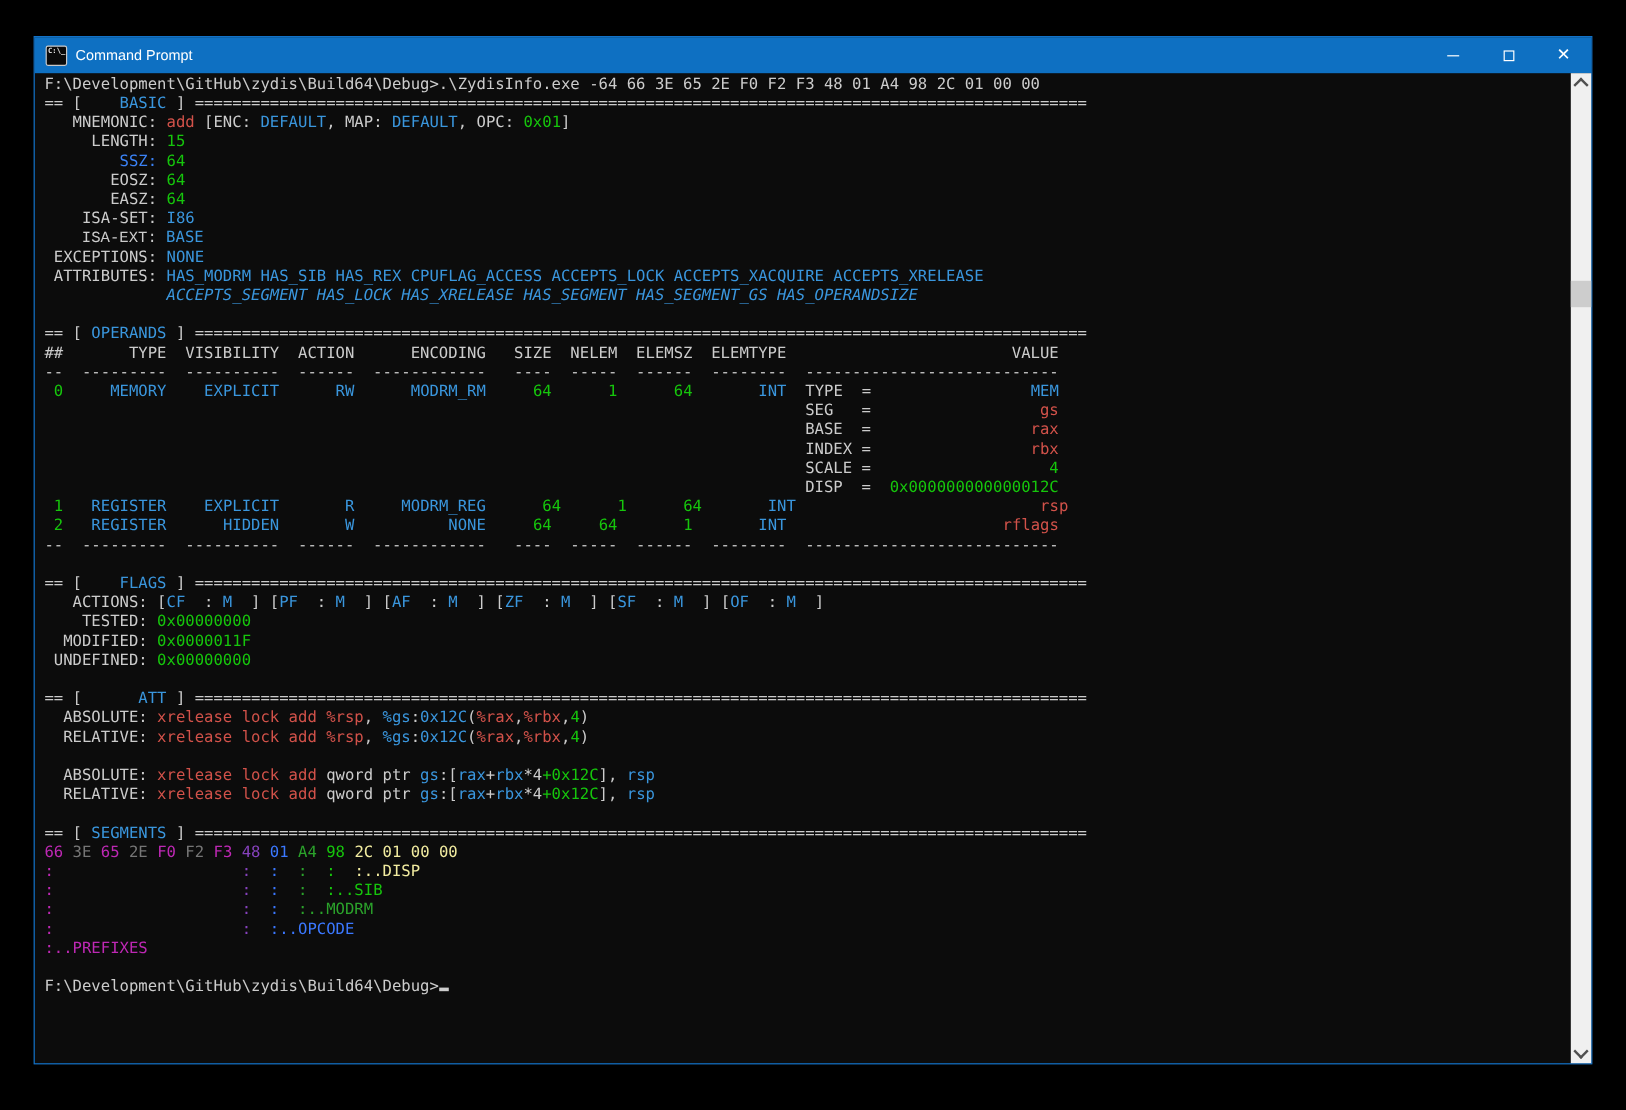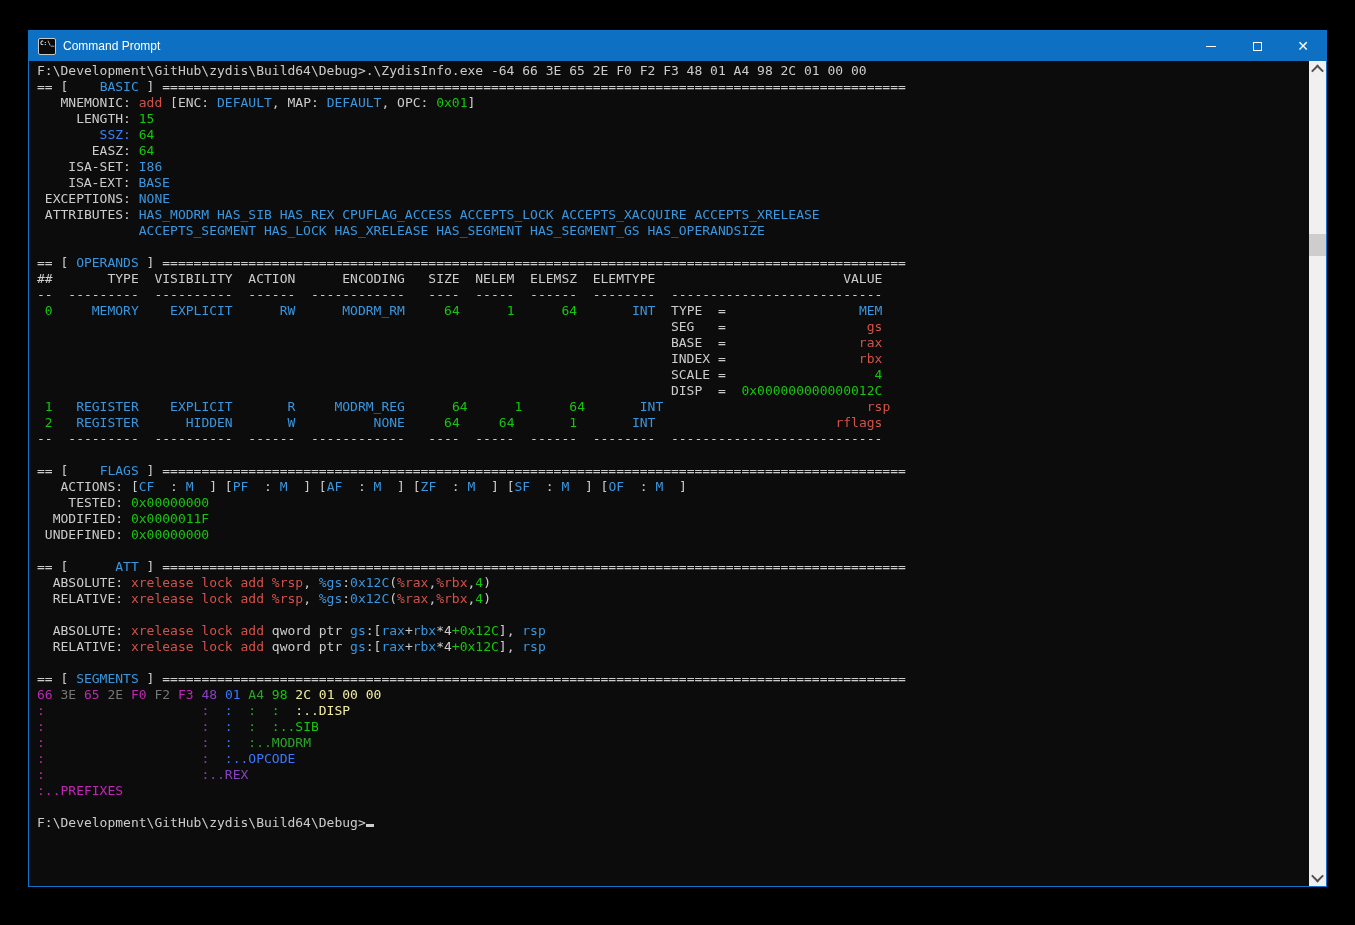--- a/index.html
+++ b/index.html
@@ -55,6 +55,7 @@
       <div class="line"><span style="color: rgb(204, 204, 204);">   MNEMONIC: </span><span style="color: rgb(210, 82, 74);">add</span><span style="color: rgb(204, 204, 204);"> [ENC: </span><span style="color: rgb(58, 150, 221);">DEFAULT</span><span style="color: rgb(204, 204, 204);">, MAP: </span><span style="color: rgb(58, 150, 221);">DEFAULT</span><span style="color: rgb(204, 204, 204);">, OPC: </span><span style="color: rgb(22, 198, 12);">0x01</span><span style="color: rgb(204, 204, 204);">]</span></div>
       <div class="line"><span style="color: rgb(204, 204, 204);">     LENGTH: </span><span style="color: rgb(22, 198, 12);">15</span></div>
       <div class="line"><span style="color: #3b82f6;">        SSZ: </span><span style="color: rgb(22, 198, 12);">64</span></div>
+      <div class="line"><span style="color: rgb(204, 204, 204);">       EOSZ: </span><span style="color: rgb(22, 198, 12);">64</span></div>
       <div class="line"><span style="color: rgb(204, 204, 204);">       EASZ: </span><span style="color: rgb(22, 198, 12);">64</span></div>
       <div class="line"><span style="color: rgb(204, 204, 204);">    ISA-SET: </span><span style="color: rgb(58, 150, 221);">I86</span></div>
       <div class="line"><span style="color: rgb(204, 204, 204); font-family: Liberation Mono, monospace;">    ISA-EXT: </span><span style="color: rgb(58, 150, 221);">BASE</span></div>

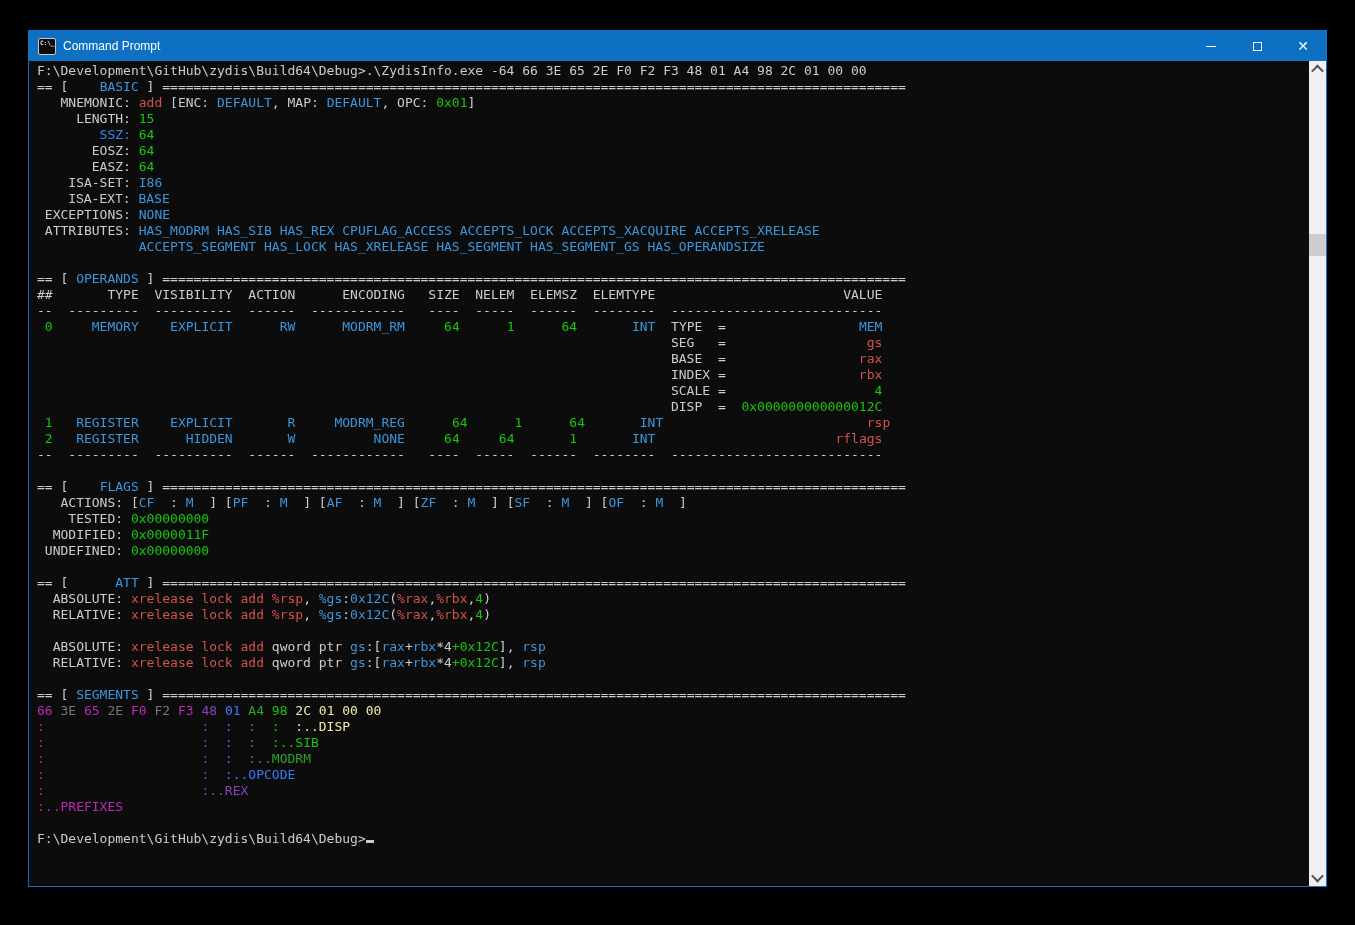--- a/index.html
+++ b/index.html
@@ -61,7 +61,7 @@
       <div class="line"><span style="color: rgb(204, 204, 204); font-family: Liberation Mono, monospace;">    ISA-EXT: </span><span style="color: rgb(58, 150, 221);">BASE</span></div>
       <div class="line"><span style="color: rgb(204, 204, 204);"> EXCEPTIONS: </span><span style="color: rgb(58, 150, 221);">NONE</span></div>
       <div class="line"><span style="color: rgb(204, 204, 204); margin-top: 28px;"> ATTRIBUTES: </span><span style="color: rgb(58, 150, 221);">HAS_MODRM HAS_SIB HAS_REX CPUFLAG_ACCESS ACCEPTS_LOCK ACCEPTS_XACQUIRE ACCEPTS_XRELEASE</span></div>
-      <div class="line"><span style="color: rgb(204, 204, 204);">             </span><span style="color: rgb(58, 150, 221);">ACCEPTS_SEGMENT HAS_LOCK HAS_XRELEASE HAS_SEGMENT HAS_SEGMENT_GS HAS_OPERANDSIZE</span></div>
+      <div class="line"><span style="color: rgb(204, 204, 204);">             </span><span style="color: rgb(58, 150, 221); font-style: italic;">ACCEPTS_SEGMENT HAS_LOCK HAS_XRELEASE HAS_SEGMENT HAS_SEGMENT_GS HAS_OPERANDSIZE</span></div>
       <div class="line"></div>
       <div class="line"><span style="color: rgb(204, 204, 204);">== [ </span><span style="color: rgb(58, 150, 221);">OPERANDS</span><span style="color: rgb(204, 204, 204);"> ] </span><span style="color: rgb(204, 204, 204);">===============================================================================================</span></div>
       <div class="line"><span style="color: rgb(204, 204, 204);">##       TYPE  VISIBILITY  ACTION      ENCODING   SIZE  NELEM  ELEMSZ  ELEMTYPE                        VALUE</span></div>

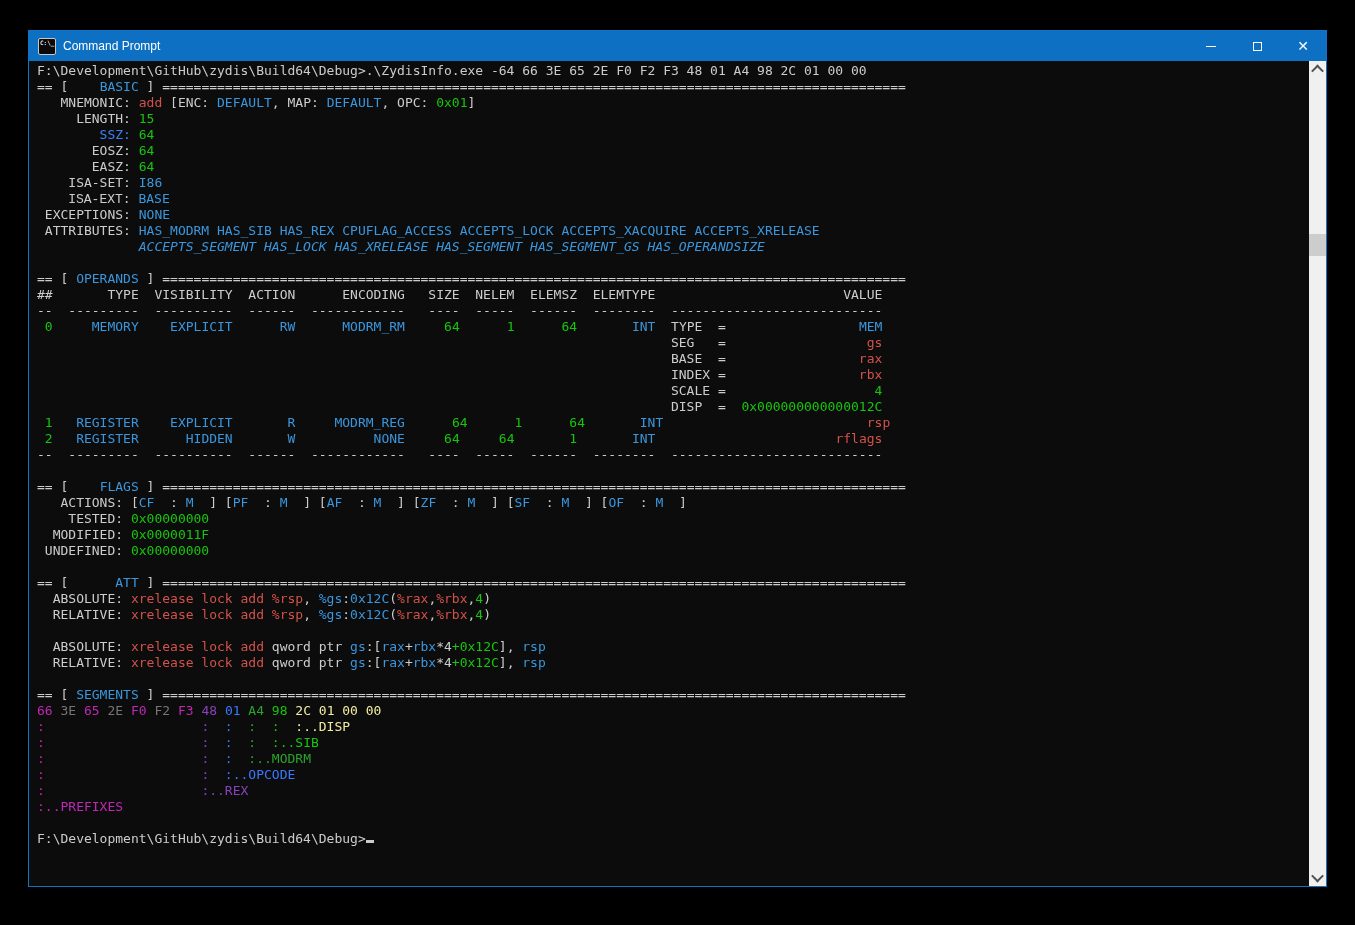--- a/index.html
+++ b/index.html
@@ -95,7 +95,6 @@
       <div class="line"><span style="color: rgb(190, 40, 180);">:</span><span style="color: rgb(204, 204, 204);">                    </span><span style="color: rgb(135, 66, 190);">:</span><span style="color: rgb(204, 204, 204);">  </span><span style="color: rgb(59, 120, 255);">:</span><span style="color: rgb(204, 204, 204);">  </span><span style="color: rgb(43, 163, 43);">:</span><span style="color: rgb(204, 204, 204);">  </span><span style="color: rgb(22, 198, 12);">:..SIB</span></div>
       <div class="line"><span style="color: rgb(190, 40, 180);">:</span><span style="color: rgb(204, 204, 204);">                    </span><span style="color: rgb(135, 66, 190);">:</span><span style="color: rgb(204, 204, 204);">  </span><span style="color: rgb(59, 120, 255);">:</span><span style="color: rgb(204, 204, 204);">  </span><span style="color: rgb(43, 163, 43);">:..MODRM</span></div>
       <div class="line"><span style="color: rgb(190, 40, 180);">:</span><span style="color: rgb(204, 204, 204);">                    </span><span style="color: rgb(135, 66, 190);">:</span><span style="color: rgb(204, 204, 204);">  </span><span style="color: rgb(59, 120, 255);">:..OPCODE</span></div>
-      <div class="line"><span style="color: rgb(190, 40, 180);">:</span><span style="color: rgb(204, 204, 204);">                    </span><span style="color: rgb(135, 66, 190);">:..REX</span></div>
       <div class="line"><span style="color: rgb(190, 40, 180);">:..PREFIXES</span></div>
       <div class="line"></div>
       <div class="line"><span style="color: rgb(204, 204, 204);">F:\Development\GitHub\zydis\Build64\Debug&gt;</span><span class="cursor"></span></div>

